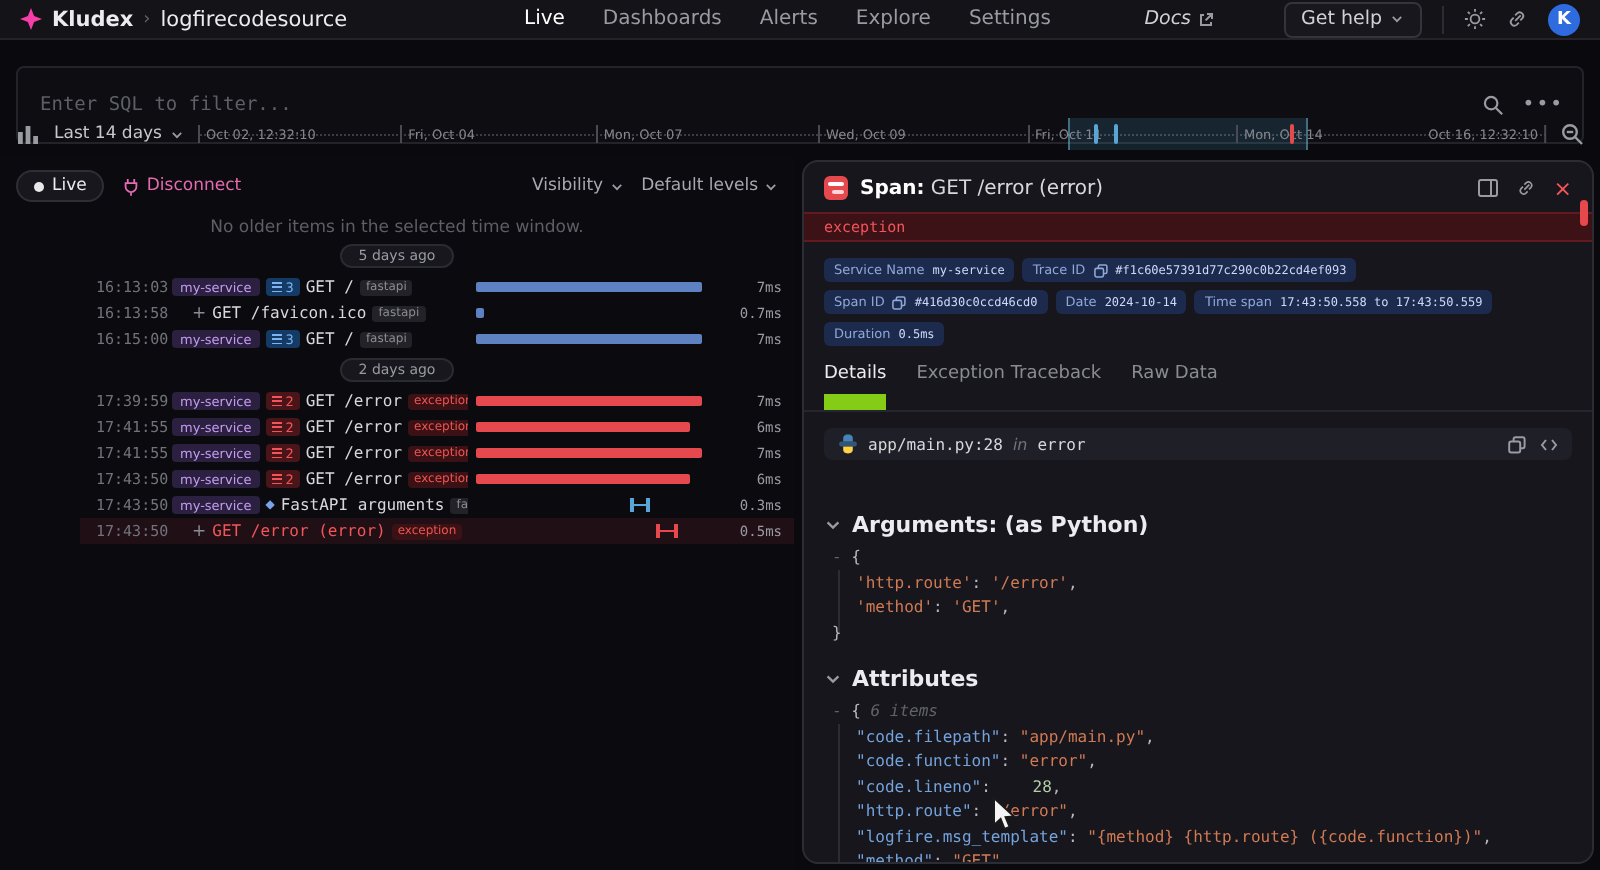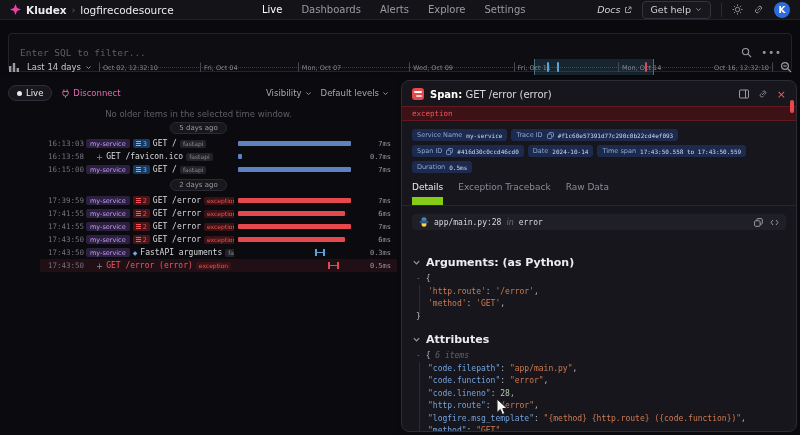--- a/index.html
+++ b/index.html
@@ -21,7 +21,7 @@
   .nav-right{margin-left:auto;display:flex;align-items:center;gap:10px;}
   .docs-link{display:flex;gap:3px;align-items:center;font-size:9.5px;color:#d0d0d6;font-style:italic;}
   .get-help{display:flex;gap:4px;align-items:center;font-size:9.5px;color:#d0d0d6;
-            border:1px solid #34343e;border-radius:4px;padding:2.5px 8px;background:#17171d;}
+            border:1px solid #34343e;border-radius:4px;padding:2.5px 8px;background:#17171d;margin-left:25px;}
   .nav-divider{width:1px;height:14px;background:#2c2c34;}
   .avatar{width:16px;height:16px;border-radius:50%;background:#2e6bdf;color:#fff;
           font-size:9px;font-weight:bold;display:flex;align-items:center;justify-content:center;}

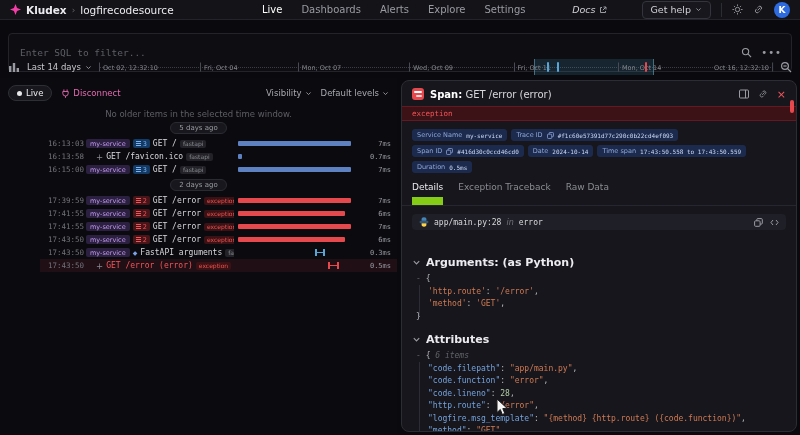--- a/index.html
+++ b/index.html
@@ -132,7 +132,7 @@
   .tok-pystr{color:#d07a53;}
   .tok-key{color:#74a3dc;}
   .tok-str{color:#d07a53;}
-  .tok-num{color:#b5cea8;}
+  .tok-num{color:#b5cea8;margin-left:16px;}
   .tok-meta{color:#62626b;font-style:italic;}
   .panel-scroll-thumb{position:absolute;right:2px;top:19px;width:4px;height:13px;background:#e5484d;border-radius:2px;}
 

